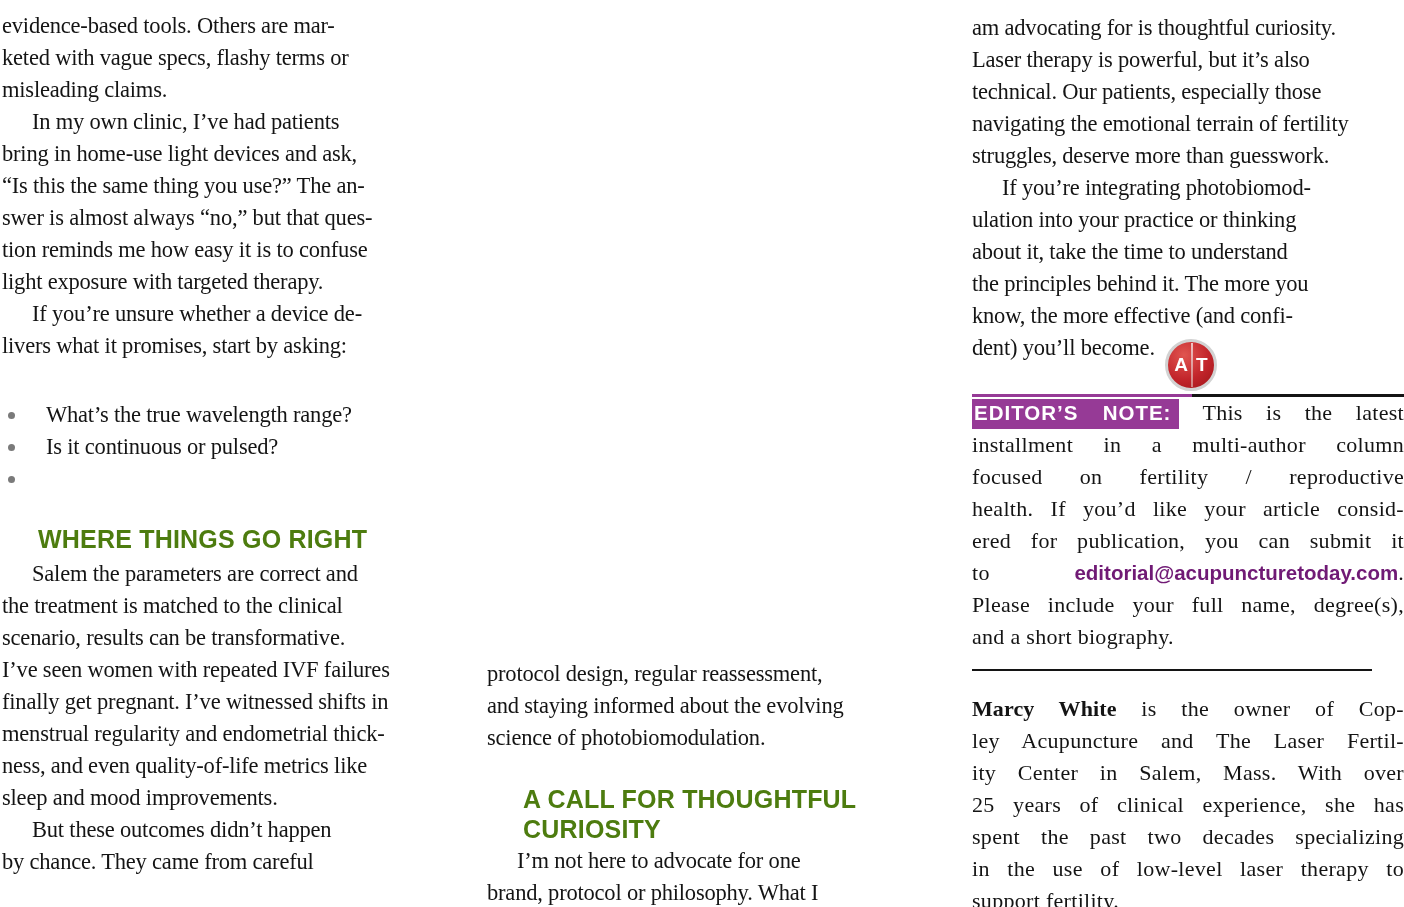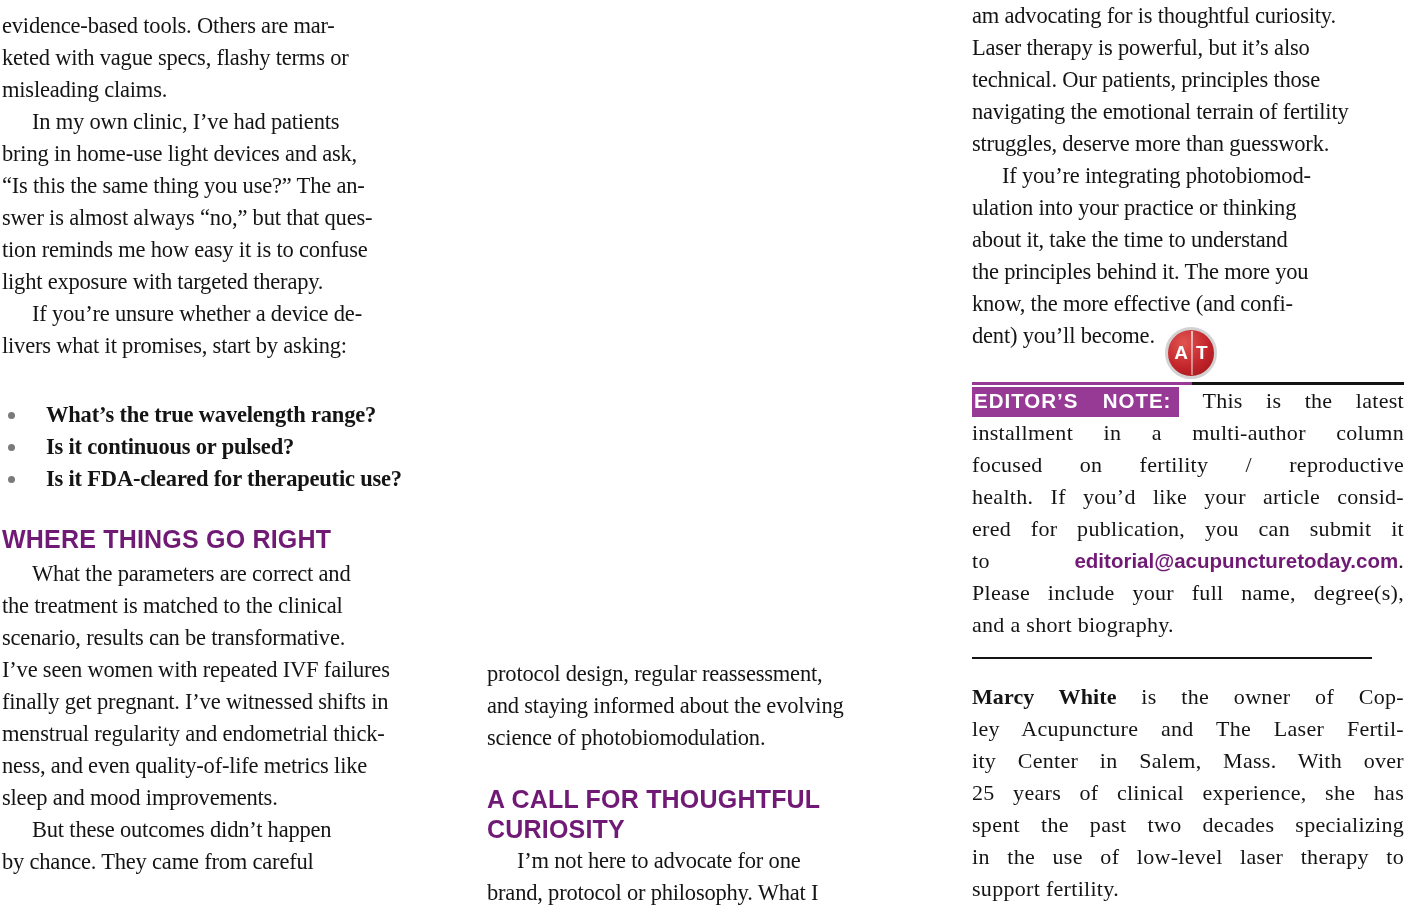--- a/index.html
+++ b/index.html
@@ -116,7 +116,7 @@
   </div>
 
   <div class="col" id="col-right">
-    <div class="para" style="">
+    <div class="para" style="margin-top:12px">
         <div class="line">am advocating for is thoughtful curiosity.</div>
         <div class="line">Laser therapy is powerful, but it’s also</div>
         <div class="line">technical. Our patients, principles those</div>

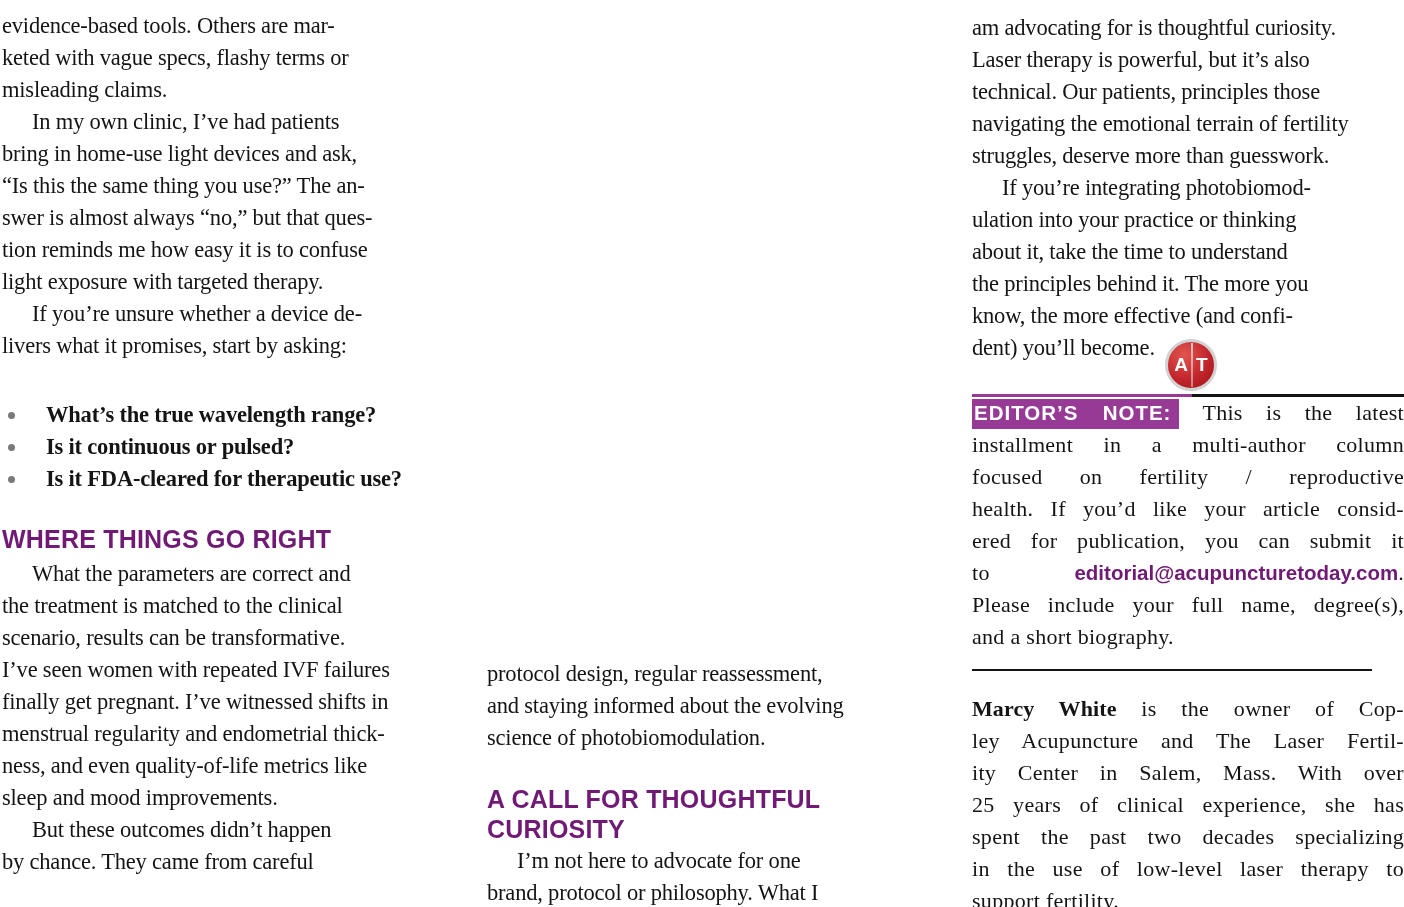--- a/index.html
+++ b/index.html
@@ -119,7 +119,7 @@
     <div class="para" style="margin-top:12px">
         <div class="line">am advocating for is thoughtful curiosity.</div>
         <div class="line">Laser therapy is powerful, but it’s also</div>
-        <div class="line">technical. Our patients, principles those</div>
+        <div class="line">technical. Our patients, especially those</div>
         <div class="line">navigating the emotional terrain of fertility</div>
         <div class="line">struggles, deserve more than guesswork.</div>
       </div>

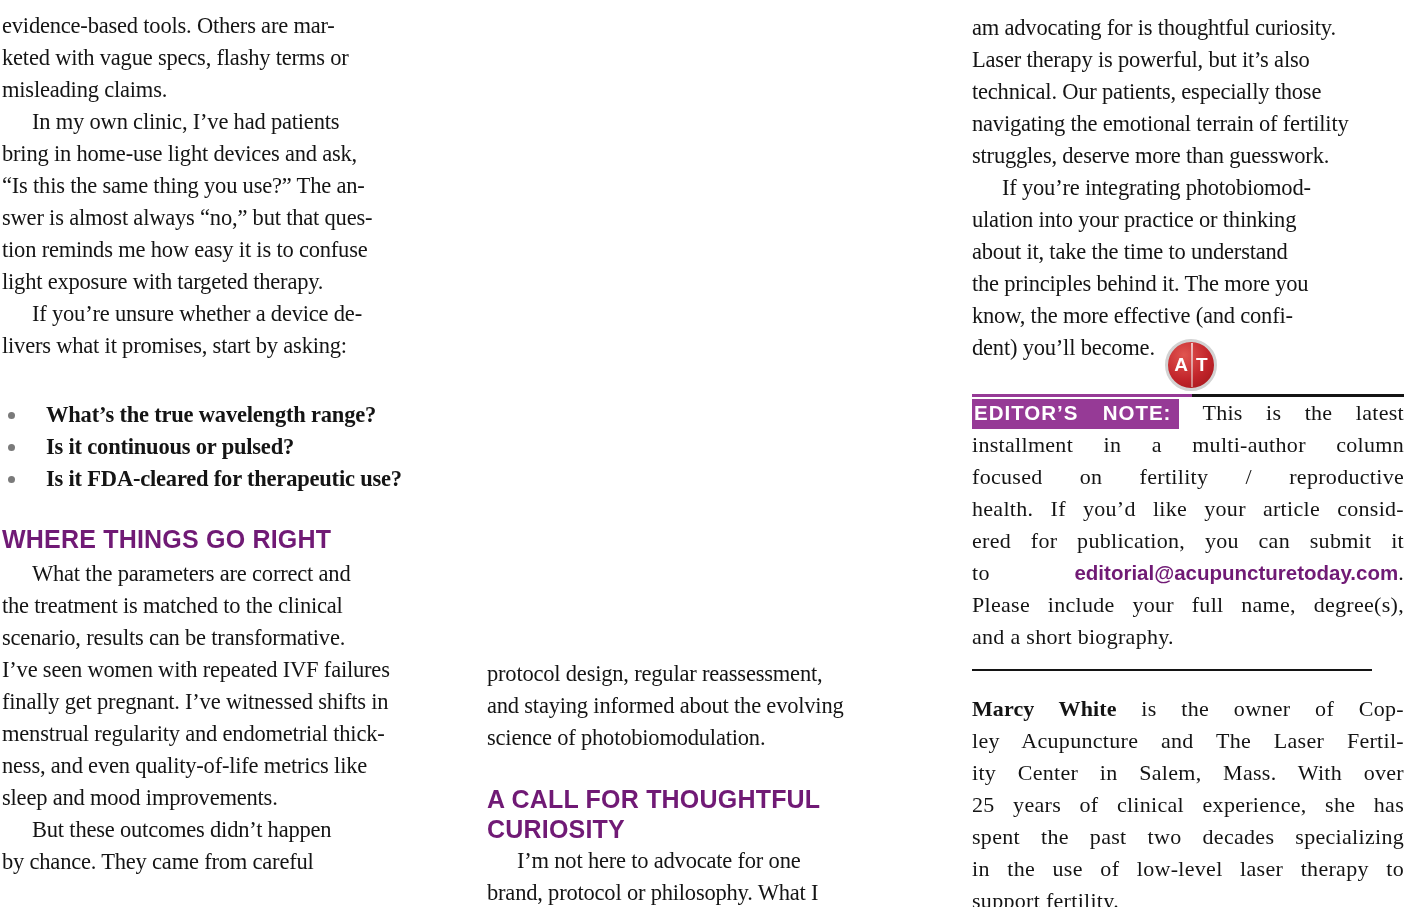--- a/index.html
+++ b/index.html
@@ -19,7 +19,7 @@
            color:#701a75;font-size:25px;letter-spacing:0.2px;}
   .heading2 .line{height:30px;line-height:30px;}
   
-  .bullet-row{display:flex;height:32px;line-height:32px;font-weight:bold;}
+  .bullet-row{display:flex;height:32px;line-height:32px;}
   .dot{width:7px;height:7px;border-radius:50%;background:#7a7a7a;margin:13px 0 0 6px;flex:none;}
   .bullet-text{padding-left:31px;}
   

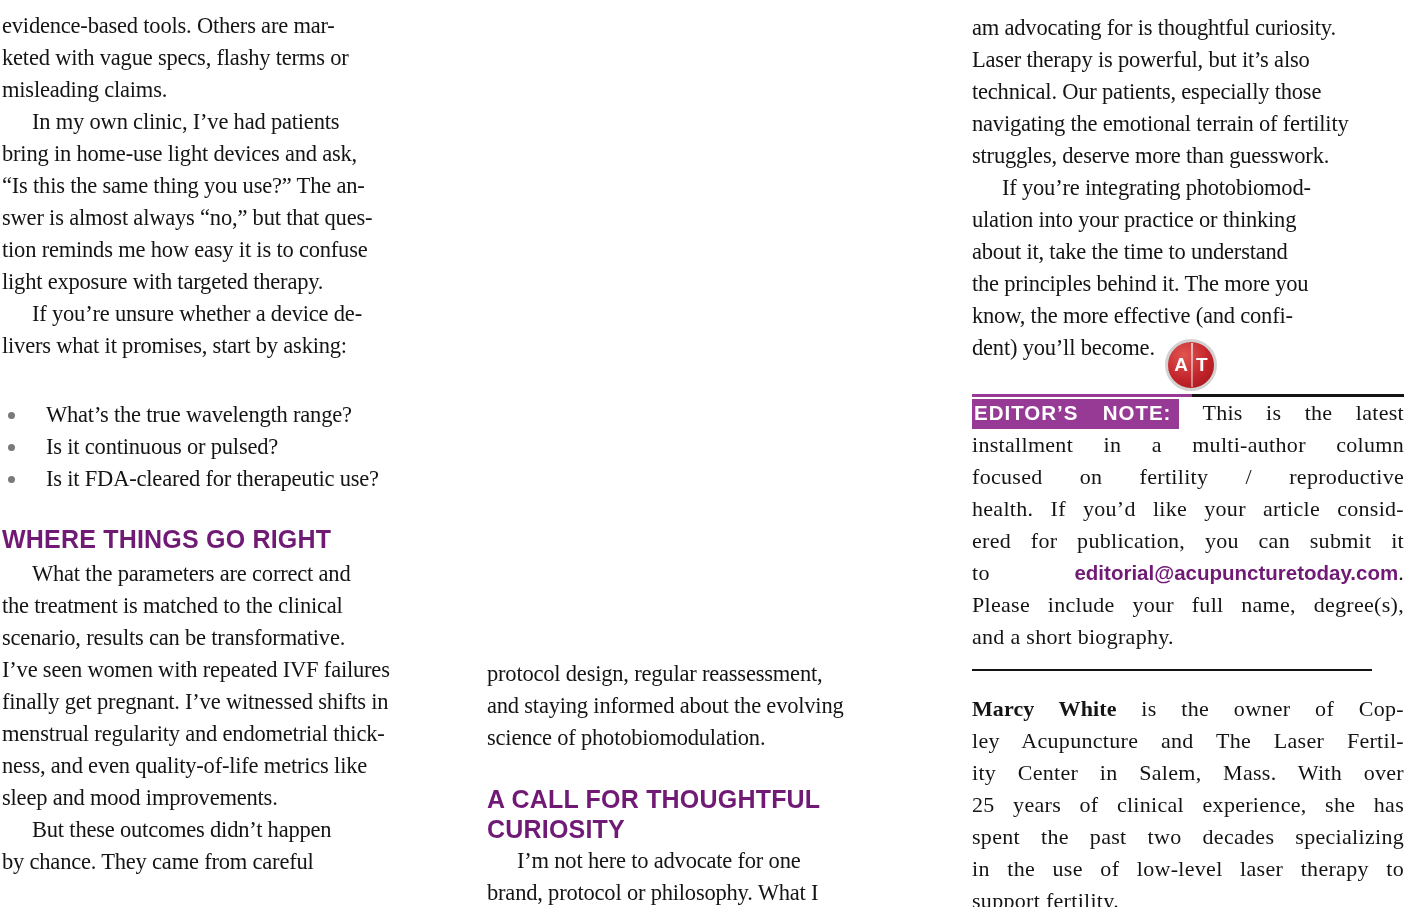--- a/index.html
+++ b/index.html
@@ -77,7 +77,6 @@
       </div>
       <div class="bullet-row">
         <span class="dot"></span>
-        <span class="bullet-text">Is it FDA-cleared for therapeutic use?</span>
       </div>
     </div>
 

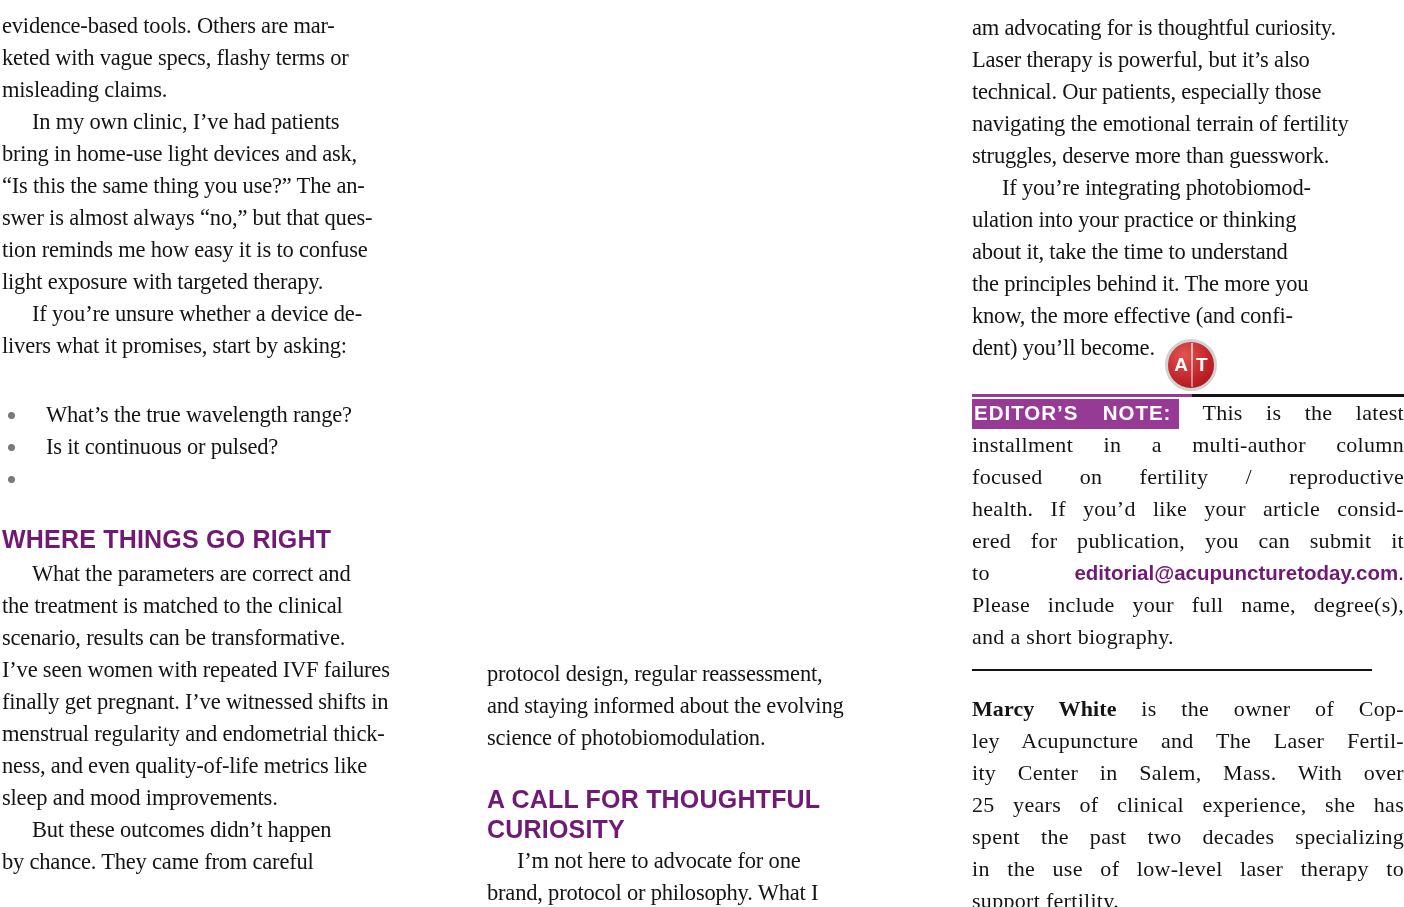--- a/index.html
+++ b/index.html
@@ -16,7 +16,7 @@
   .just::after, .jlines > .line::after{content:"";display:inline-block;width:100%;height:0;}
   
   .heading{font-family:"Liberation Sans","DejaVu Sans",sans-serif;font-weight:bold;
-           color:#701a75;font-size:25px;letter-spacing:0.2px;}
+           color:#4d7c0f;font-size:25px;letter-spacing:0.2px;margin-left:36px;}
   .heading2 .line{height:30px;line-height:30px;}
   
   .bullet-row{display:flex;height:32px;line-height:32px;}

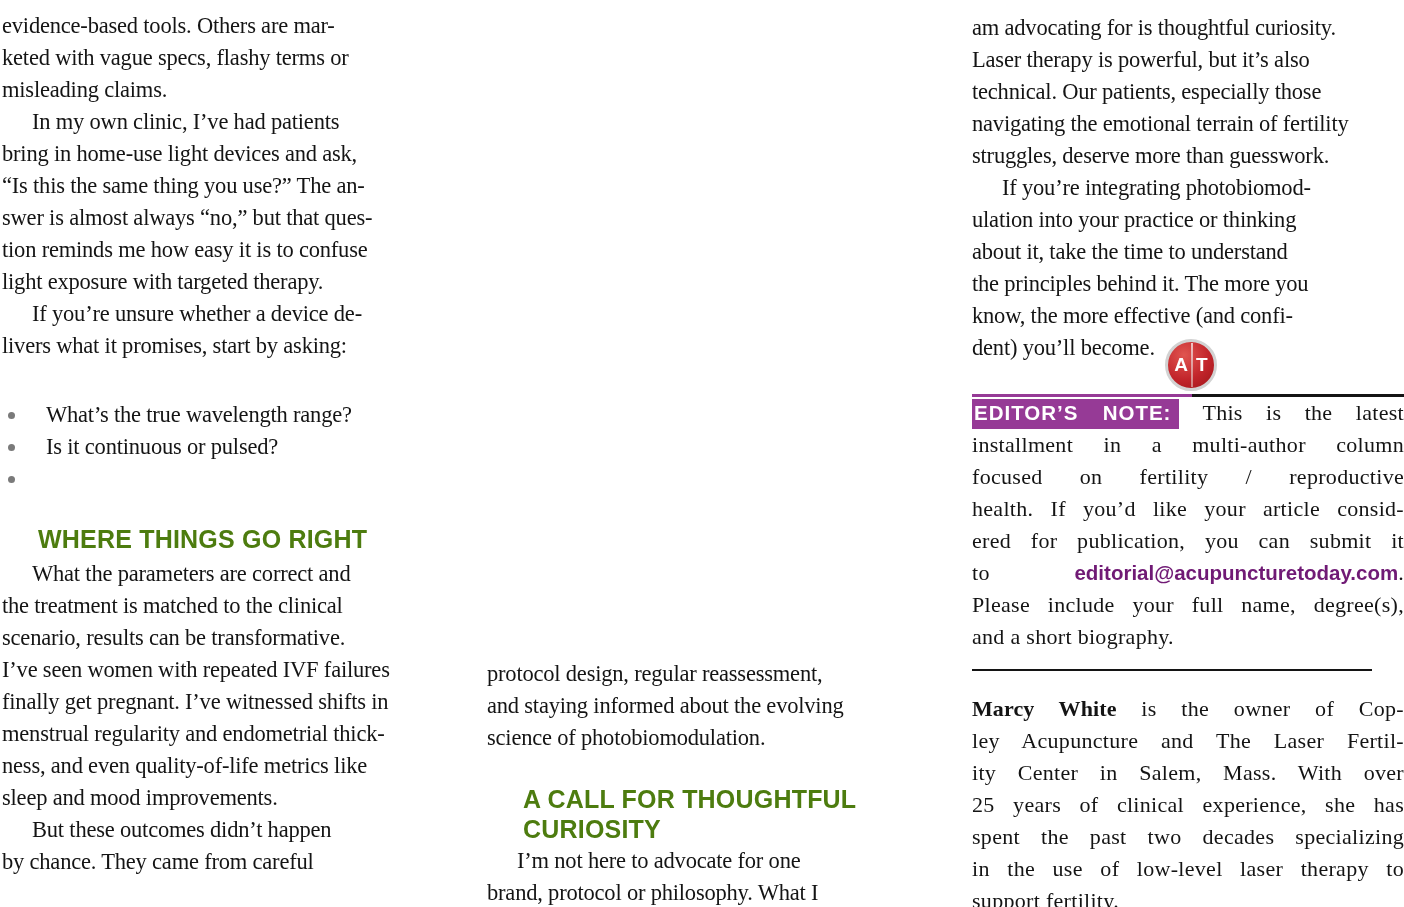--- a/index.html
+++ b/index.html
@@ -83,7 +83,7 @@
     <div class="line heading" style="margin-top:28px">WHERE THINGS GO RIGHT</div>
 
     <div class="para indent-first" style="margin-top:3px">
-        <div class="line">What the parameters are correct and</div>
+        <div class="line">Salem the parameters are correct and</div>
         <div class="line">the treatment is matched to the clinical</div>
         <div class="line">scenario, results can be transformative.</div>
         <div class="line">I’ve seen women with repeated IVF failures</div>

